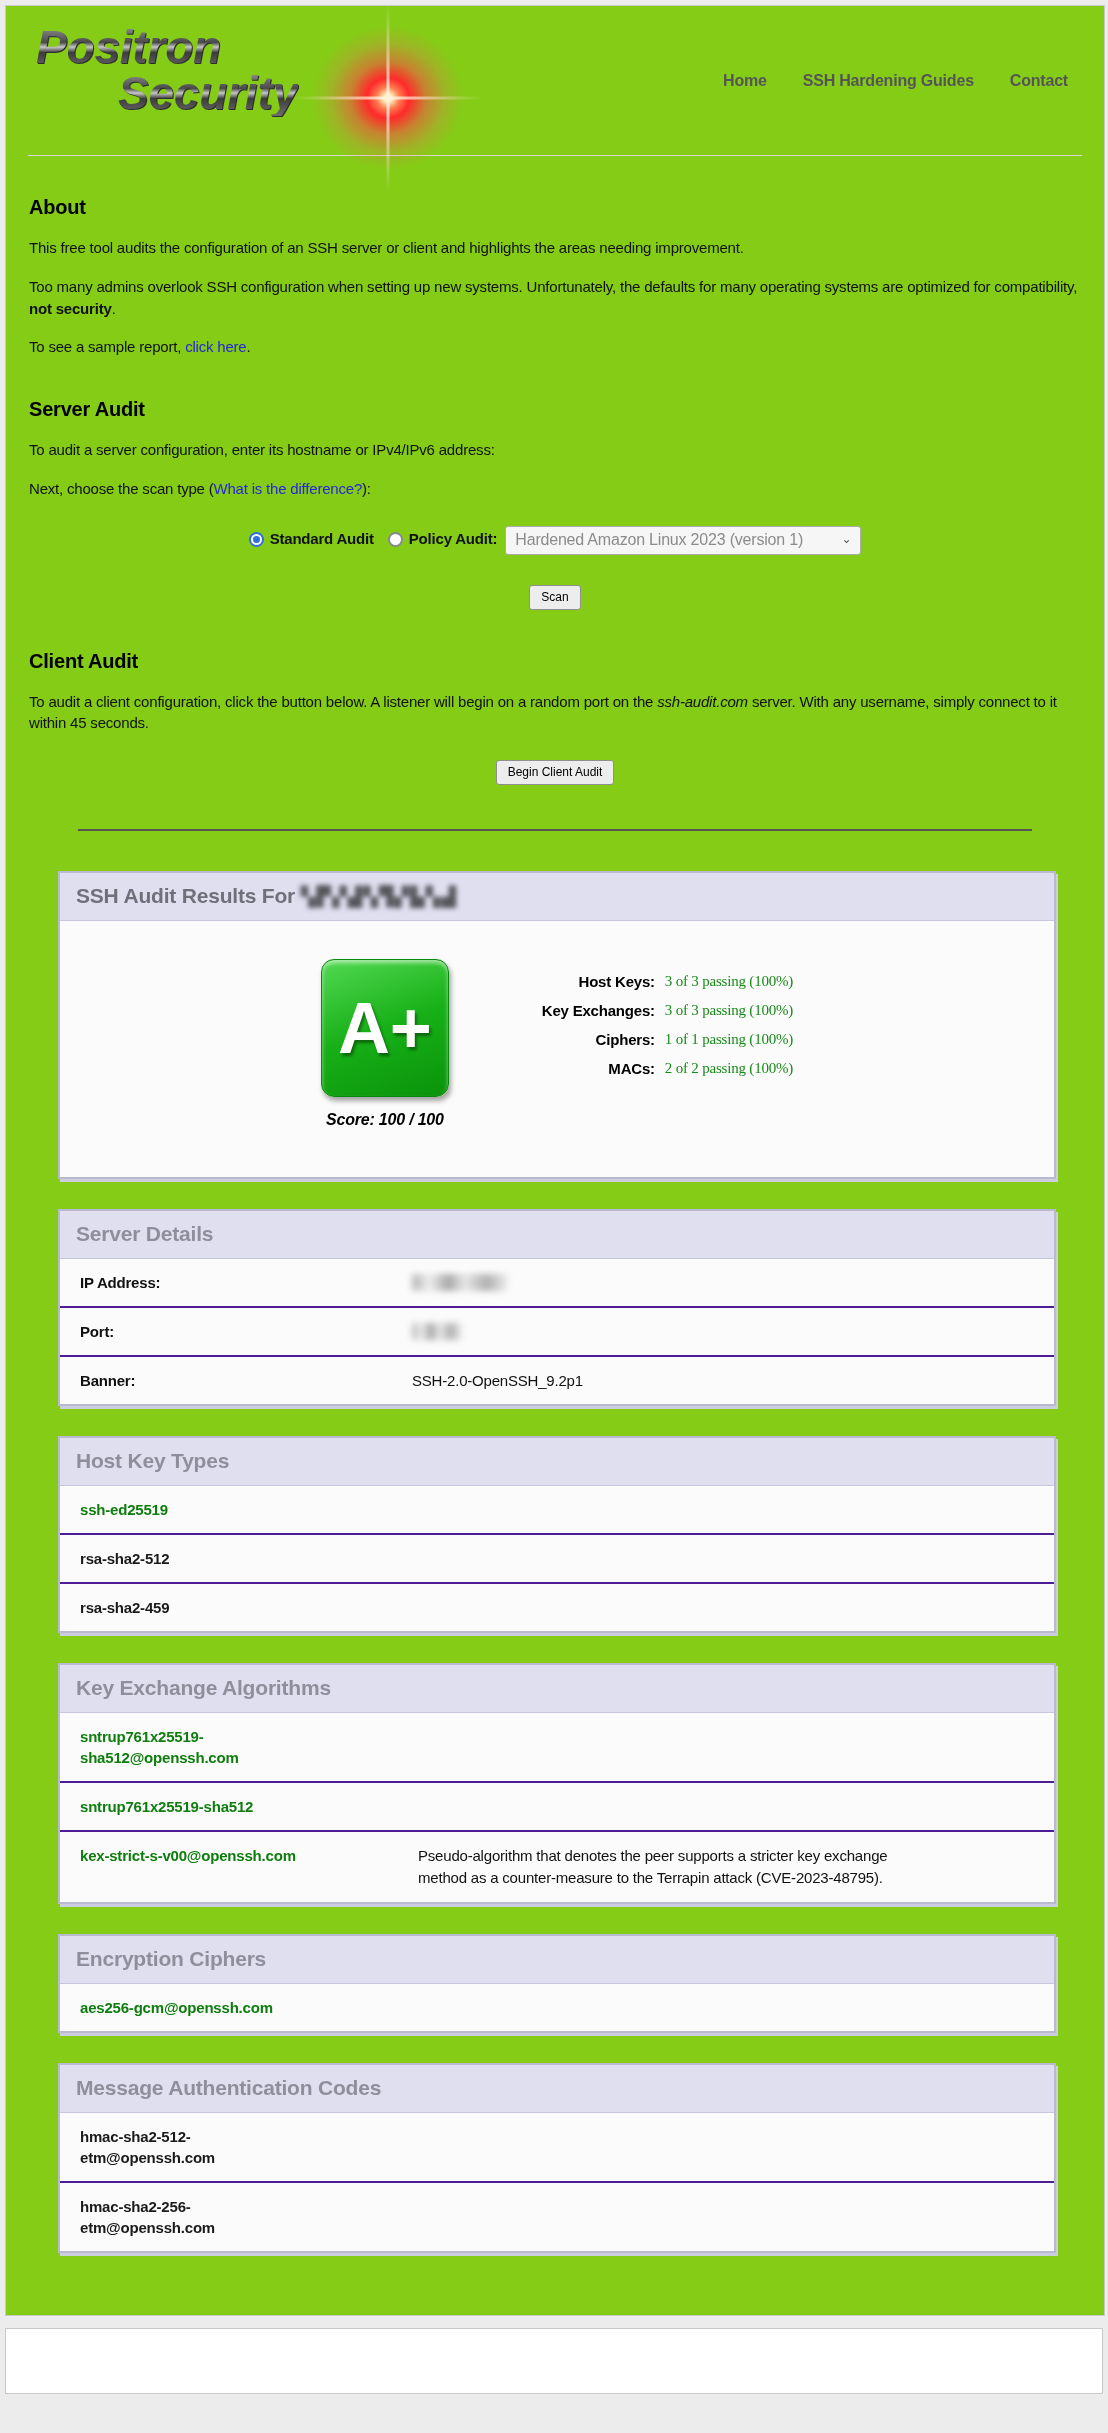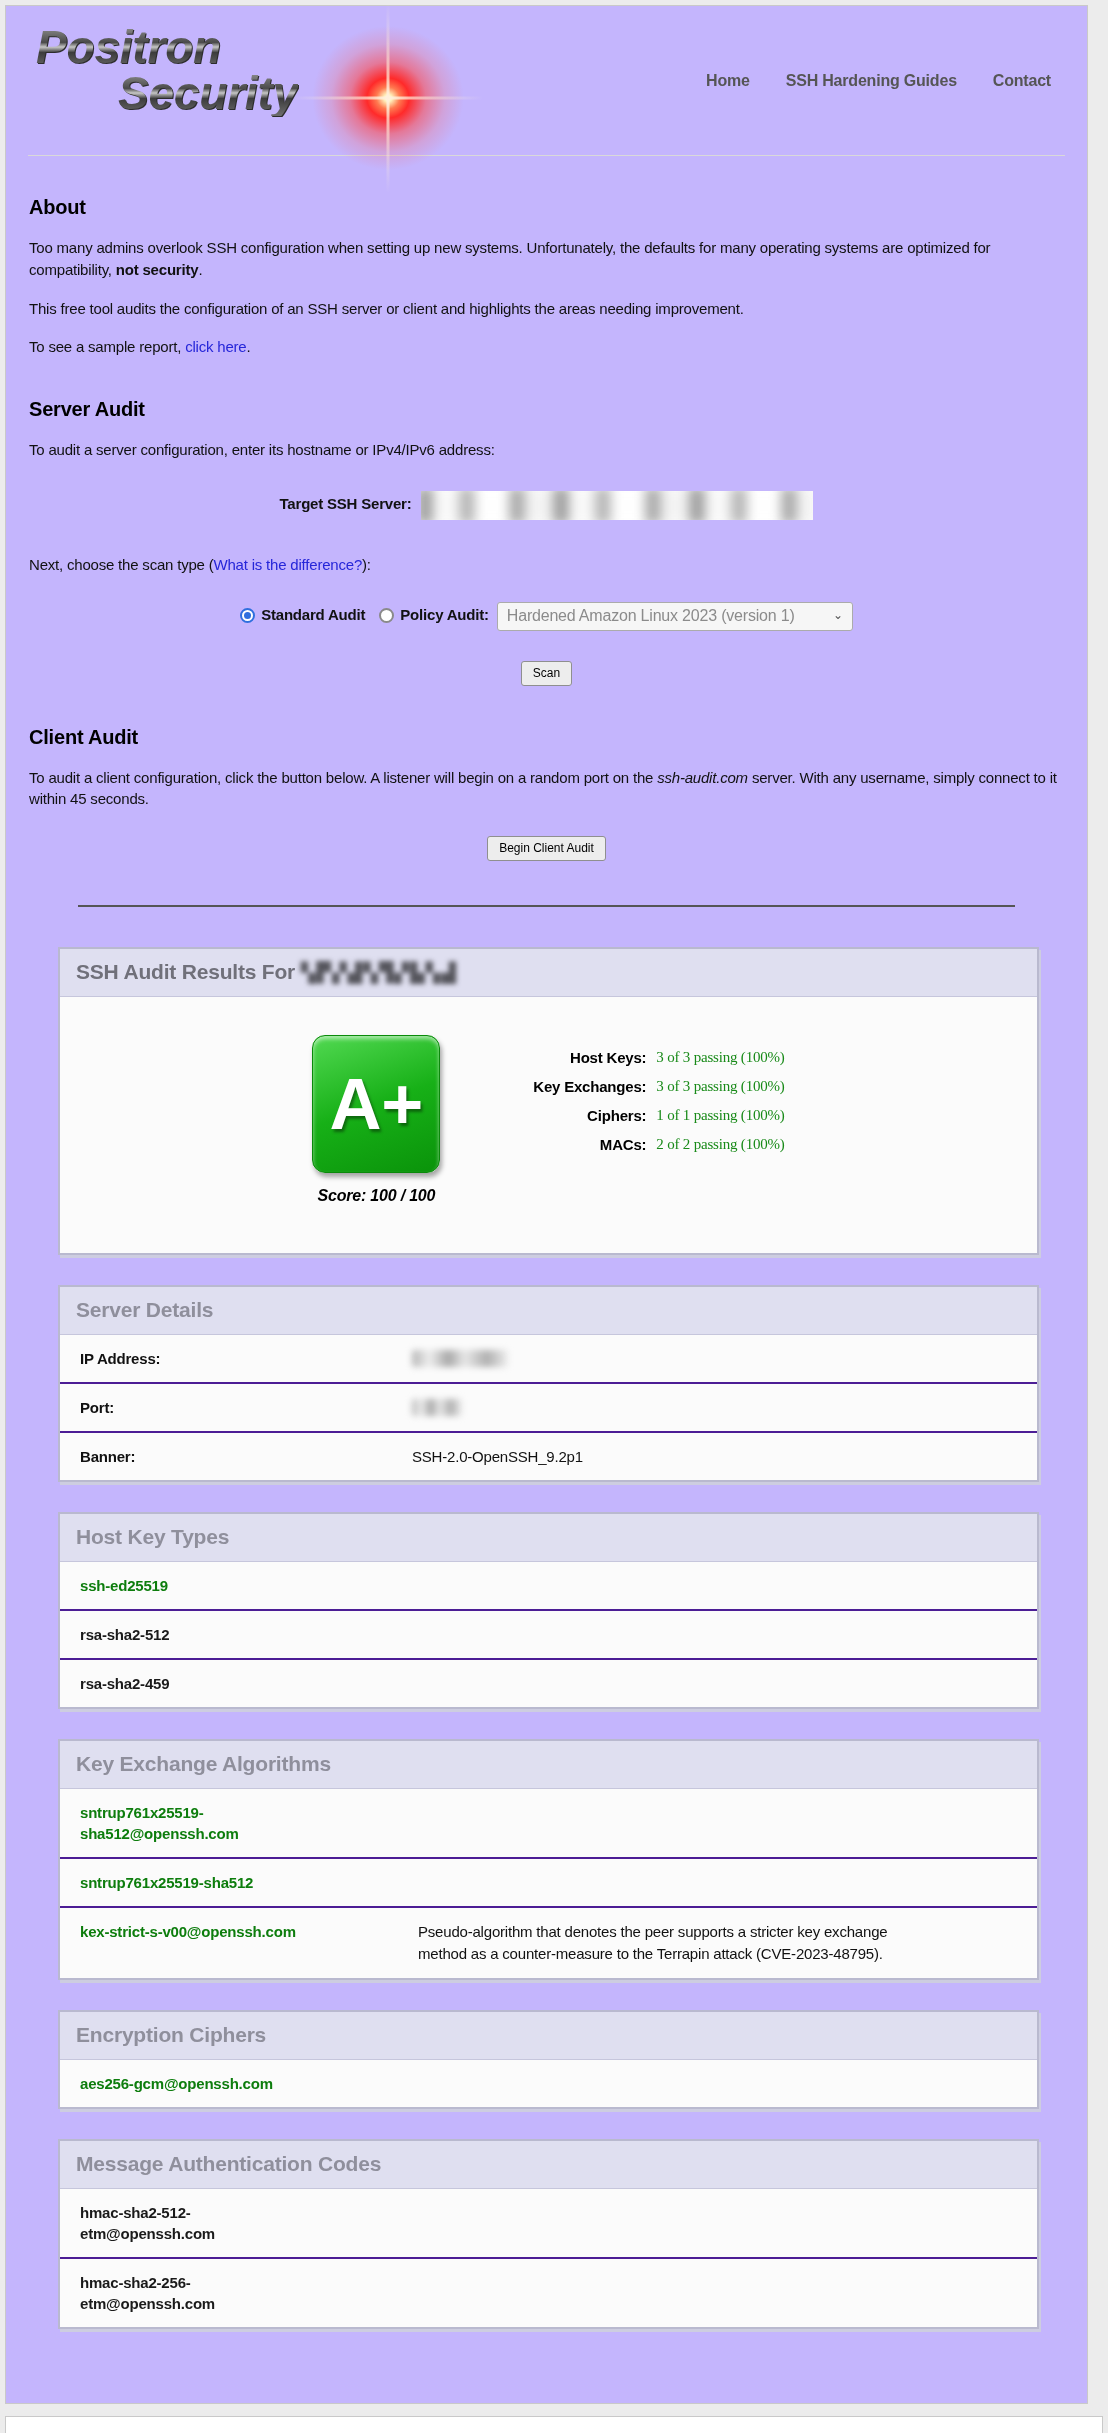--- a/index.html
+++ b/index.html
@@ -12,10 +12,10 @@
     letter-spacing: -0.2px;
   }
   .page {
-    margin: 5px 20px 0 5px;
-    background: #c4b5fd;
+    margin: 5px 3px 0 5px;
+    background: #84cc16;
     border: 1px solid #c9c9c9;
-    padding-bottom: 44px;
+    padding-bottom: 32px;
   }
 
   

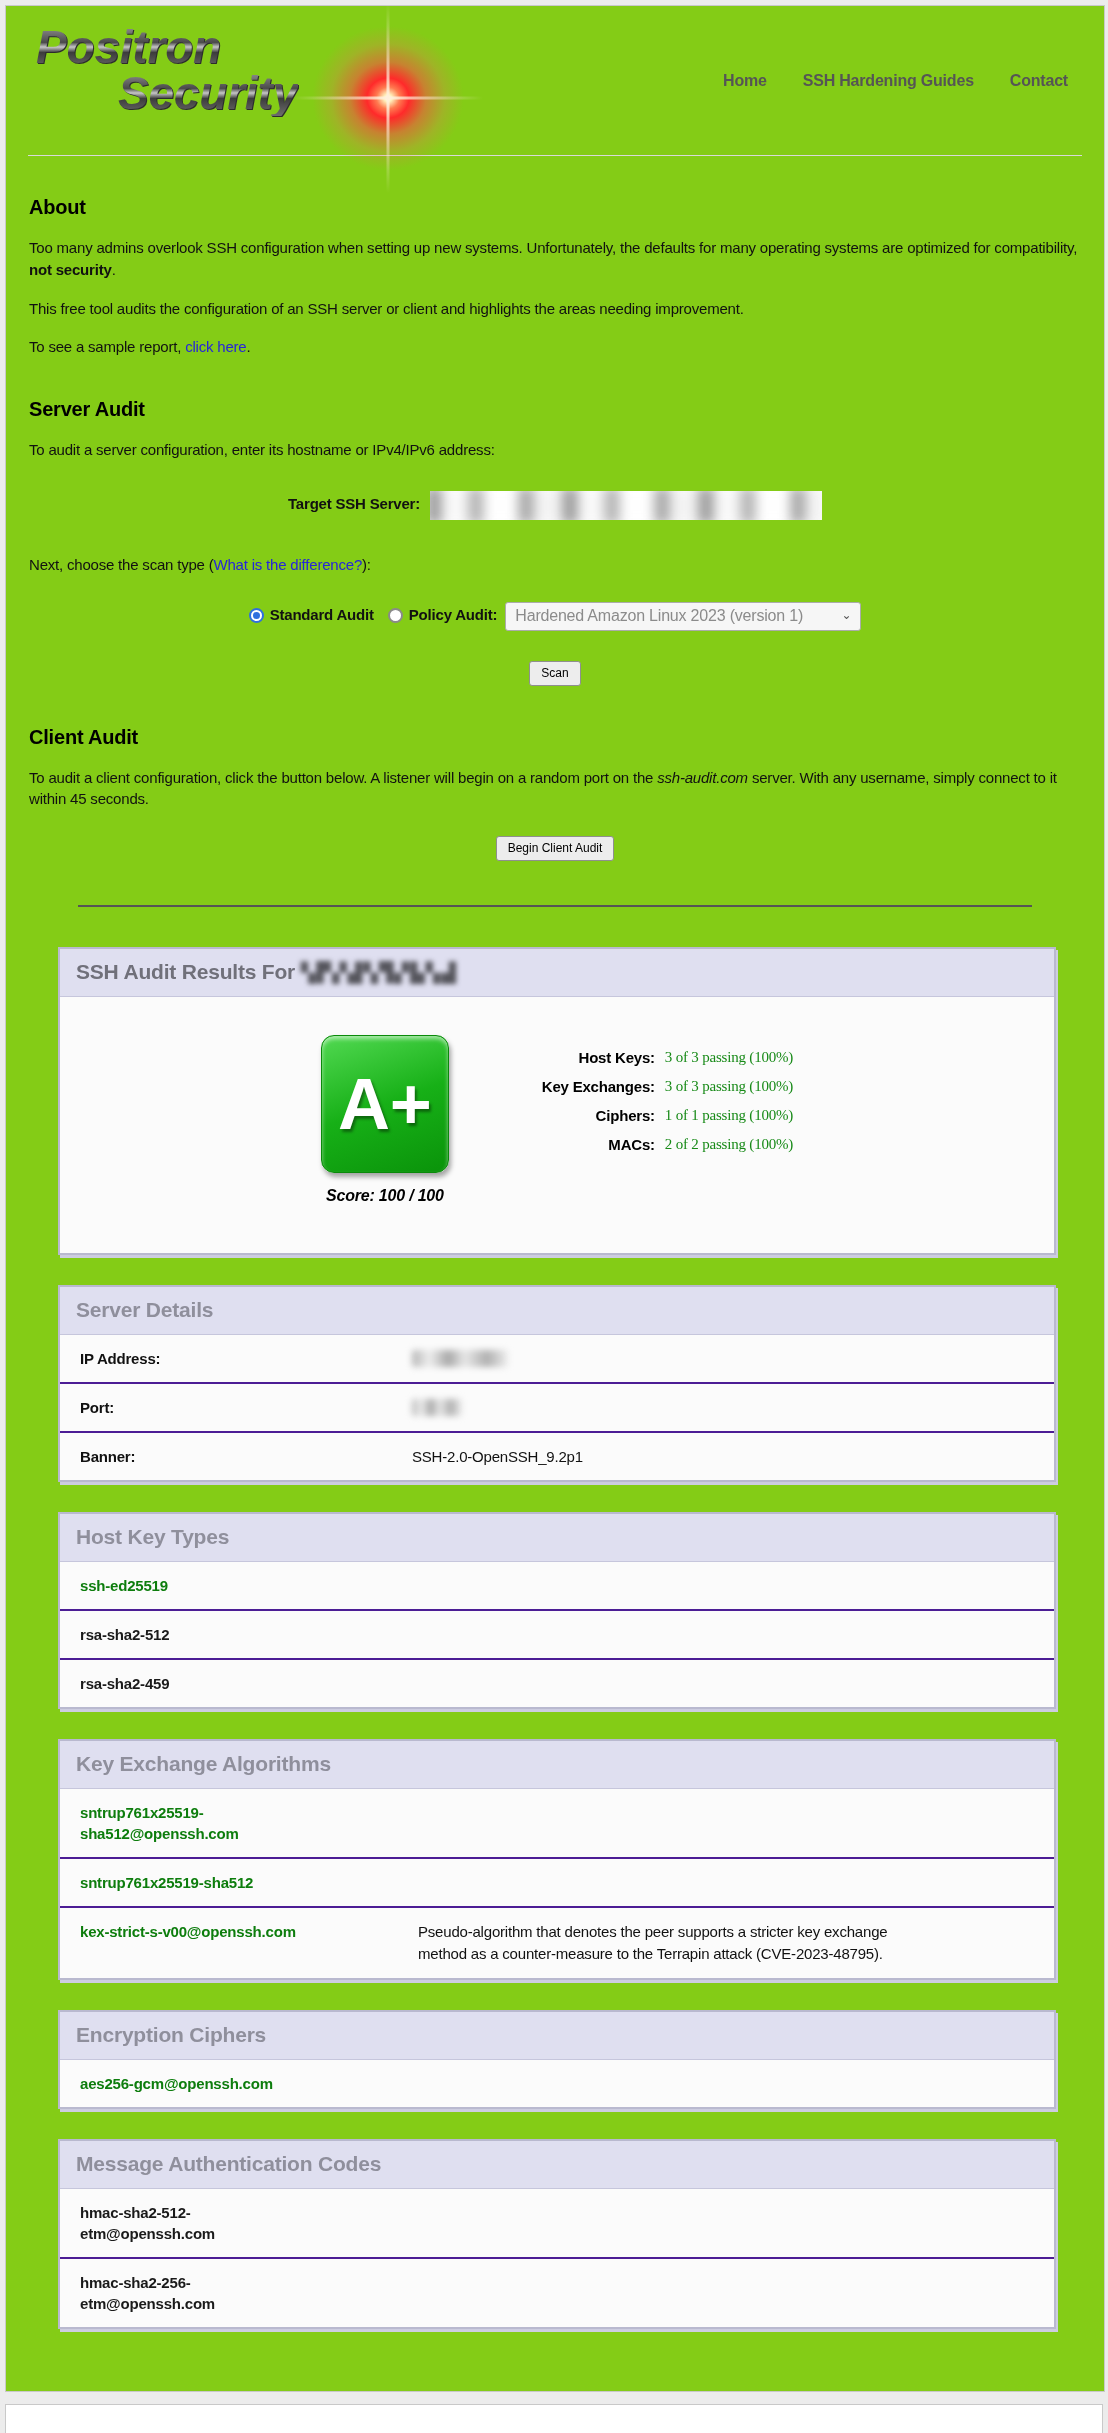--- a/index.html
+++ b/index.html
@@ -164,8 +164,8 @@
 
   <div class="content">
     <h2>About</h2>
+    <p>This free tool audits the configuration of an SSH server or client and highlights the areas needing improvement.</p>
     <p><span>Too many admins overlook SSH configuration when setting up new systems. Unfortunately, the defaults for many operating systems are optimized for compatibility, </span><span class="strong">not security</span><span>.</span></p>
-    <p>This free tool audits the configuration of an SSH server or client and highlights the areas needing improvement.</p>
     <p><span>To see a sample report, </span><a class="textlink">click here</a><span>.</span></p>
   </div>
 

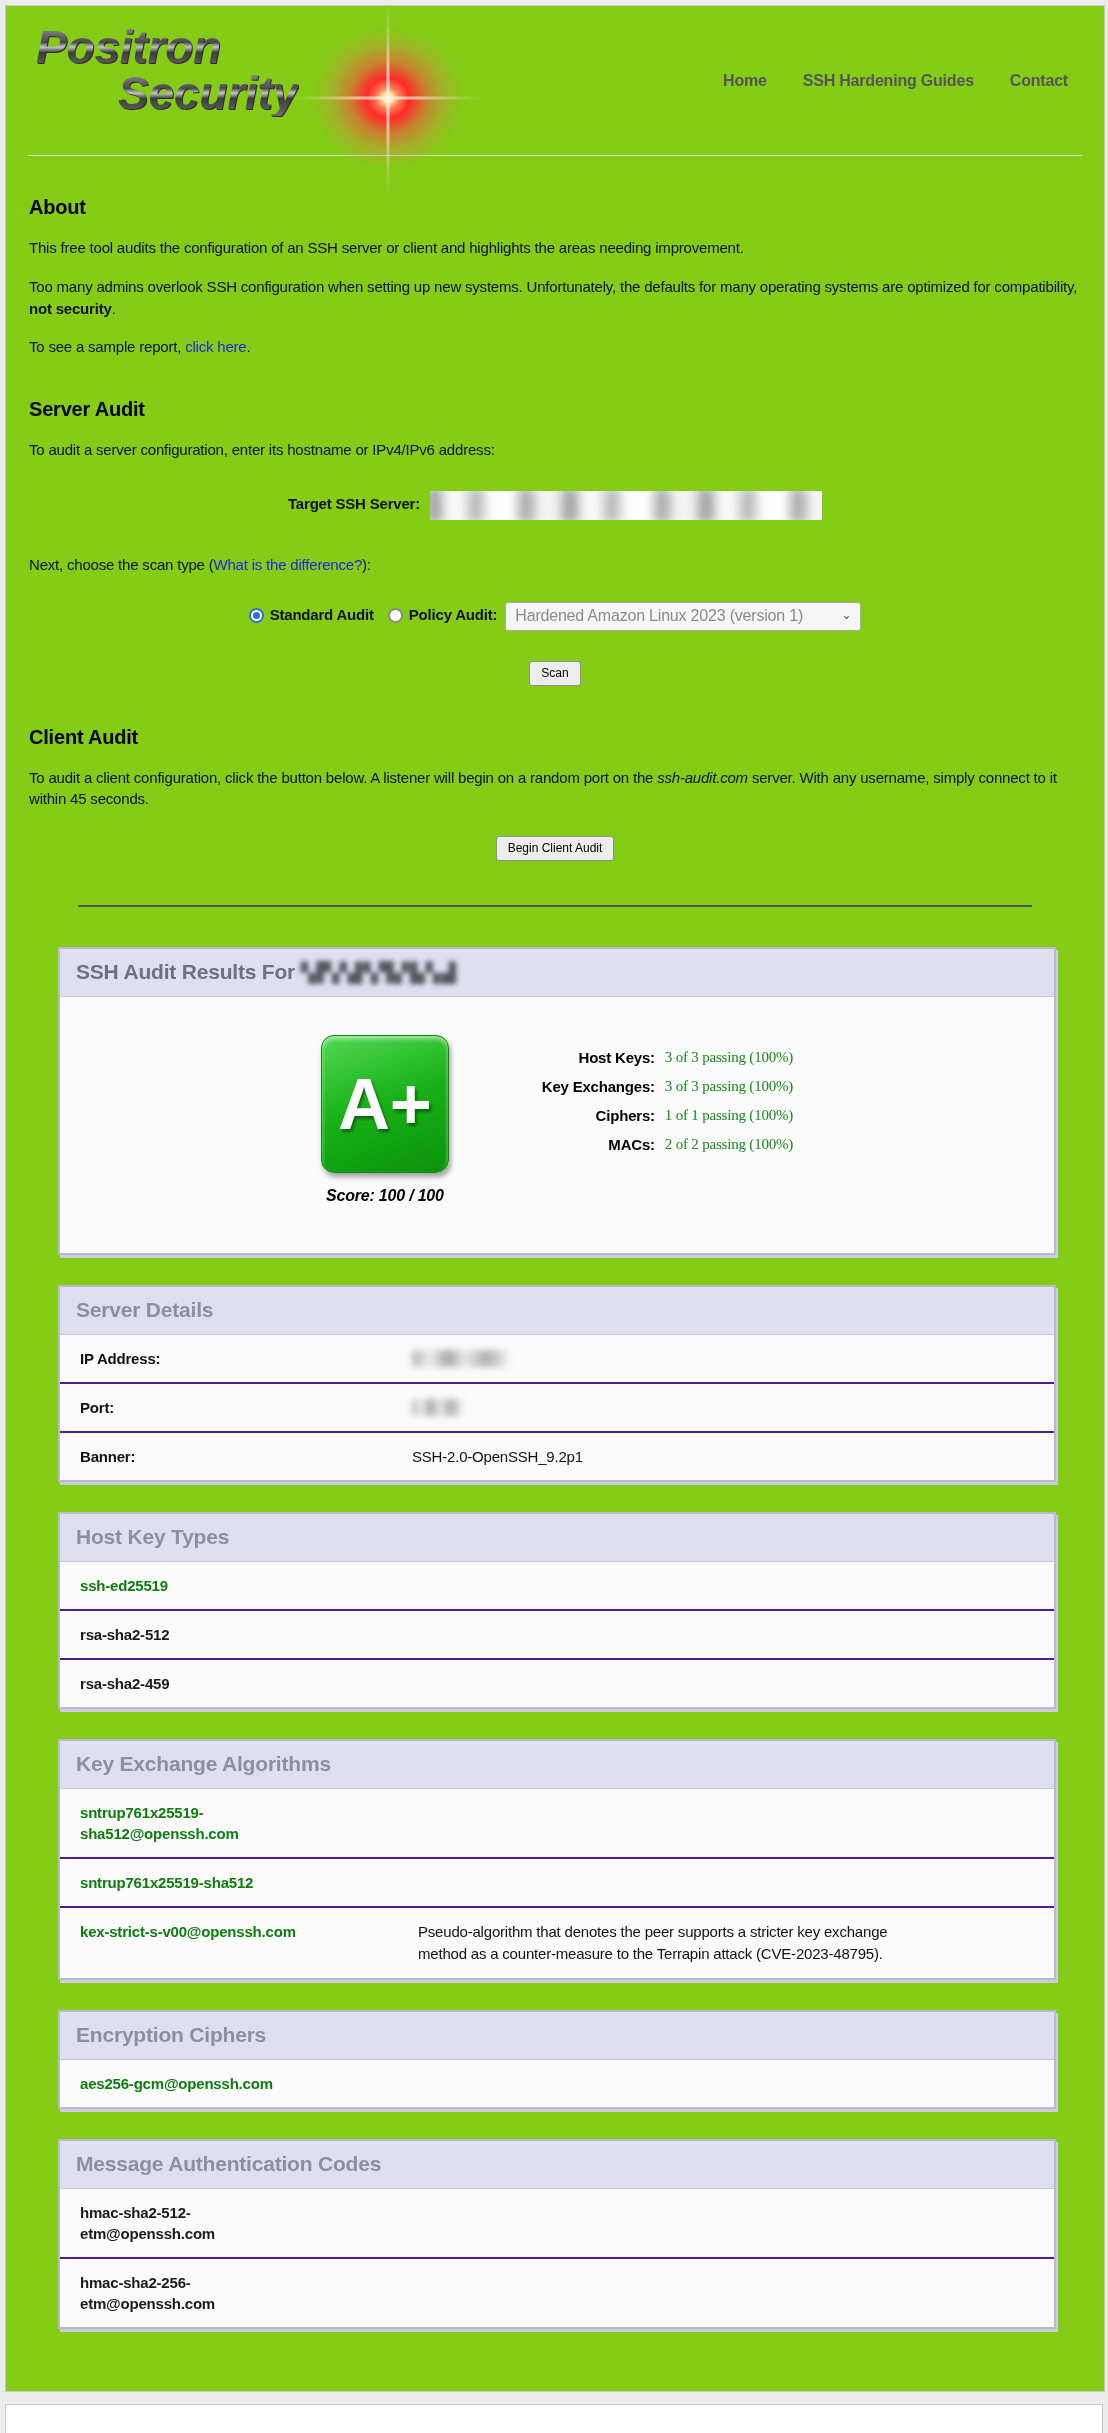--- a/index.html
+++ b/index.html
@@ -172,10 +172,6 @@
   <div class="content">
     <h2>Server Audit</h2>
     <p>To audit a server configuration, enter its hostname or IPv4/IPv6 address:</p>
-    <div class="target-row">
-      <label>Target SSH Server:</label>
-      <span class="input-redact"><span class="blobs"></span></span>
-    </div>
     <p><span>Next, choose the scan type (</span><a class="textlink">What is the difference?</a><span>):</span></p>
     <div class="scan-type-row">
       <span class="radio checked"></span><span class="radio-label">Standard Audit</span><span class="radio unchecked"></span><span class="radio-label last">Policy Audit:</span><span class="fake-select"><span>Hardened Amazon Linux 2023 (version 1)</span><span class="chev">⌄</span></span>

